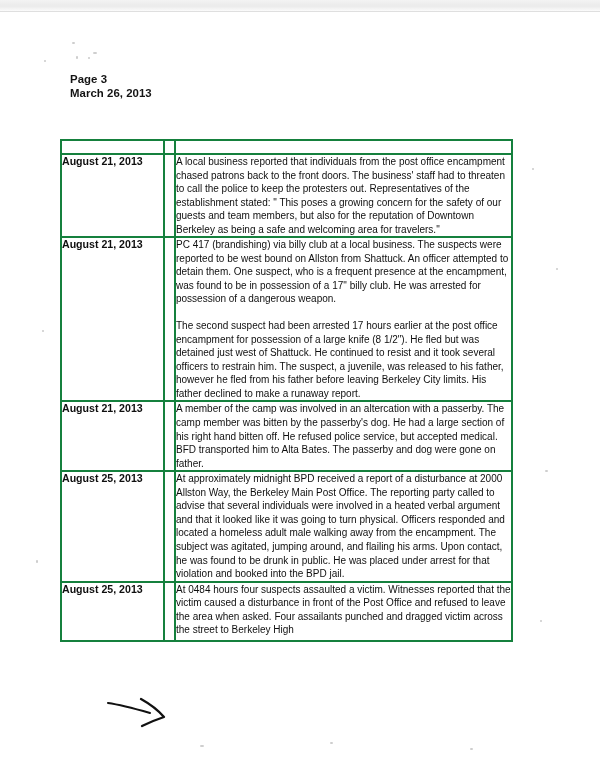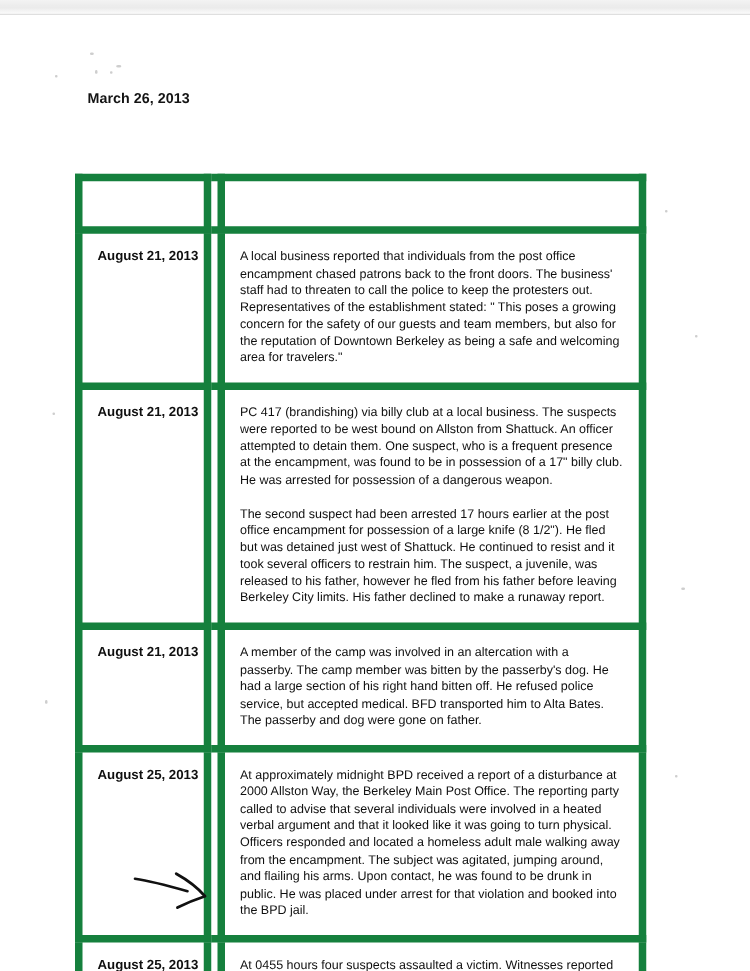--- a/index.html
+++ b/index.html
@@ -144,6 +144,7 @@
   <div class="speck" style="left:470px; top:748px; width:3px; height:2px;"></div>
 
   <div class="doc-header">
+    <div>Page 3</div>
     <div>March 26, 2013</div>
   </div>
 

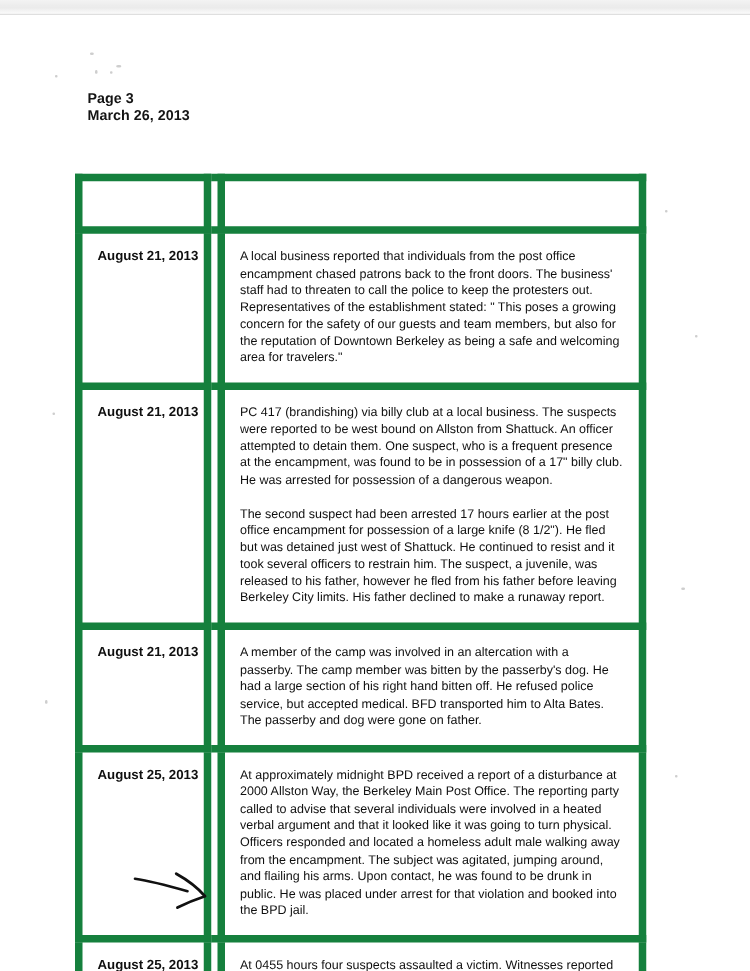--- a/index.html
+++ b/index.html
@@ -69,9 +69,9 @@
     table-layout: fixed;
   }
   .log-table td {
-    border: 6px solid #15803d;
+    border: 2px solid #15803d;
     vertical-align: top;
-    padding: 12px;
+    padding: 0;
     background: #ffffff;
     margin-left: 24px;
   }

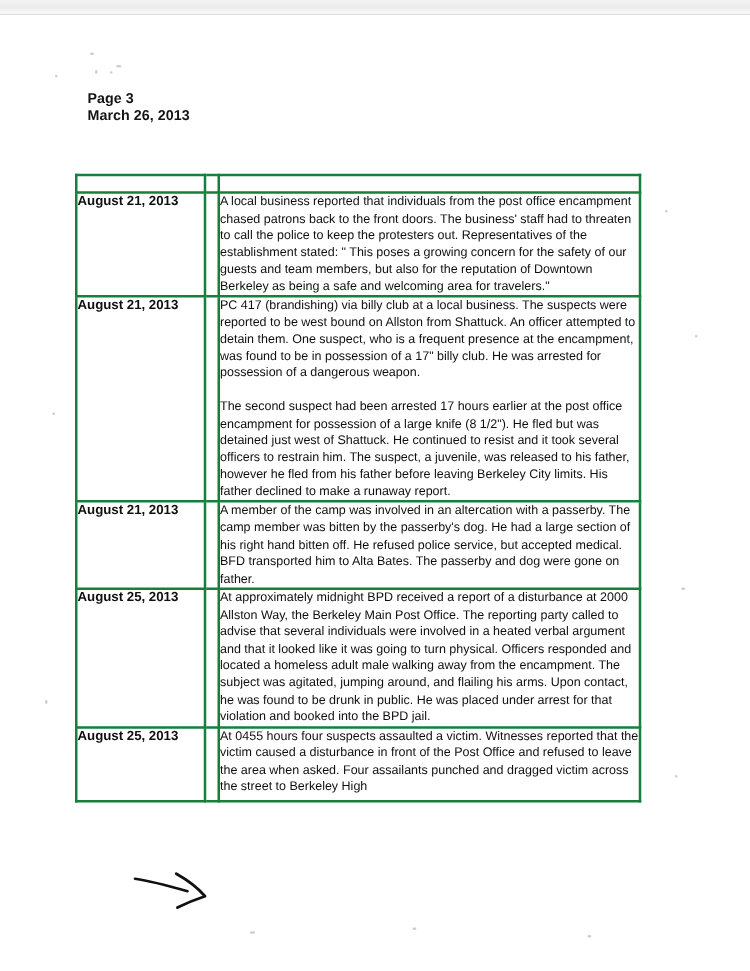--- a/index.html
+++ b/index.html
@@ -199,7 +199,7 @@
         <td class="cell-date">August 25, 2013</td>
         <td class="cell-gap"></td>
         <td class="cell-detail">
-          <p>At 0455 hours four suspects assaulted a victim.  Witnesses reported that the victim caused a disturbance in front of the Post Office and refused to leave the area when asked.  Four assailants punched and dragged victim across the street to Berkeley High</p>
+          <p>At 0484 hours four suspects assaulted a victim.  Witnesses reported that the victim caused a disturbance in front of the Post Office and refused to leave the area when asked.  Four assailants punched and dragged victim across the street to Berkeley High</p>
         </td>
       </tr>
 

